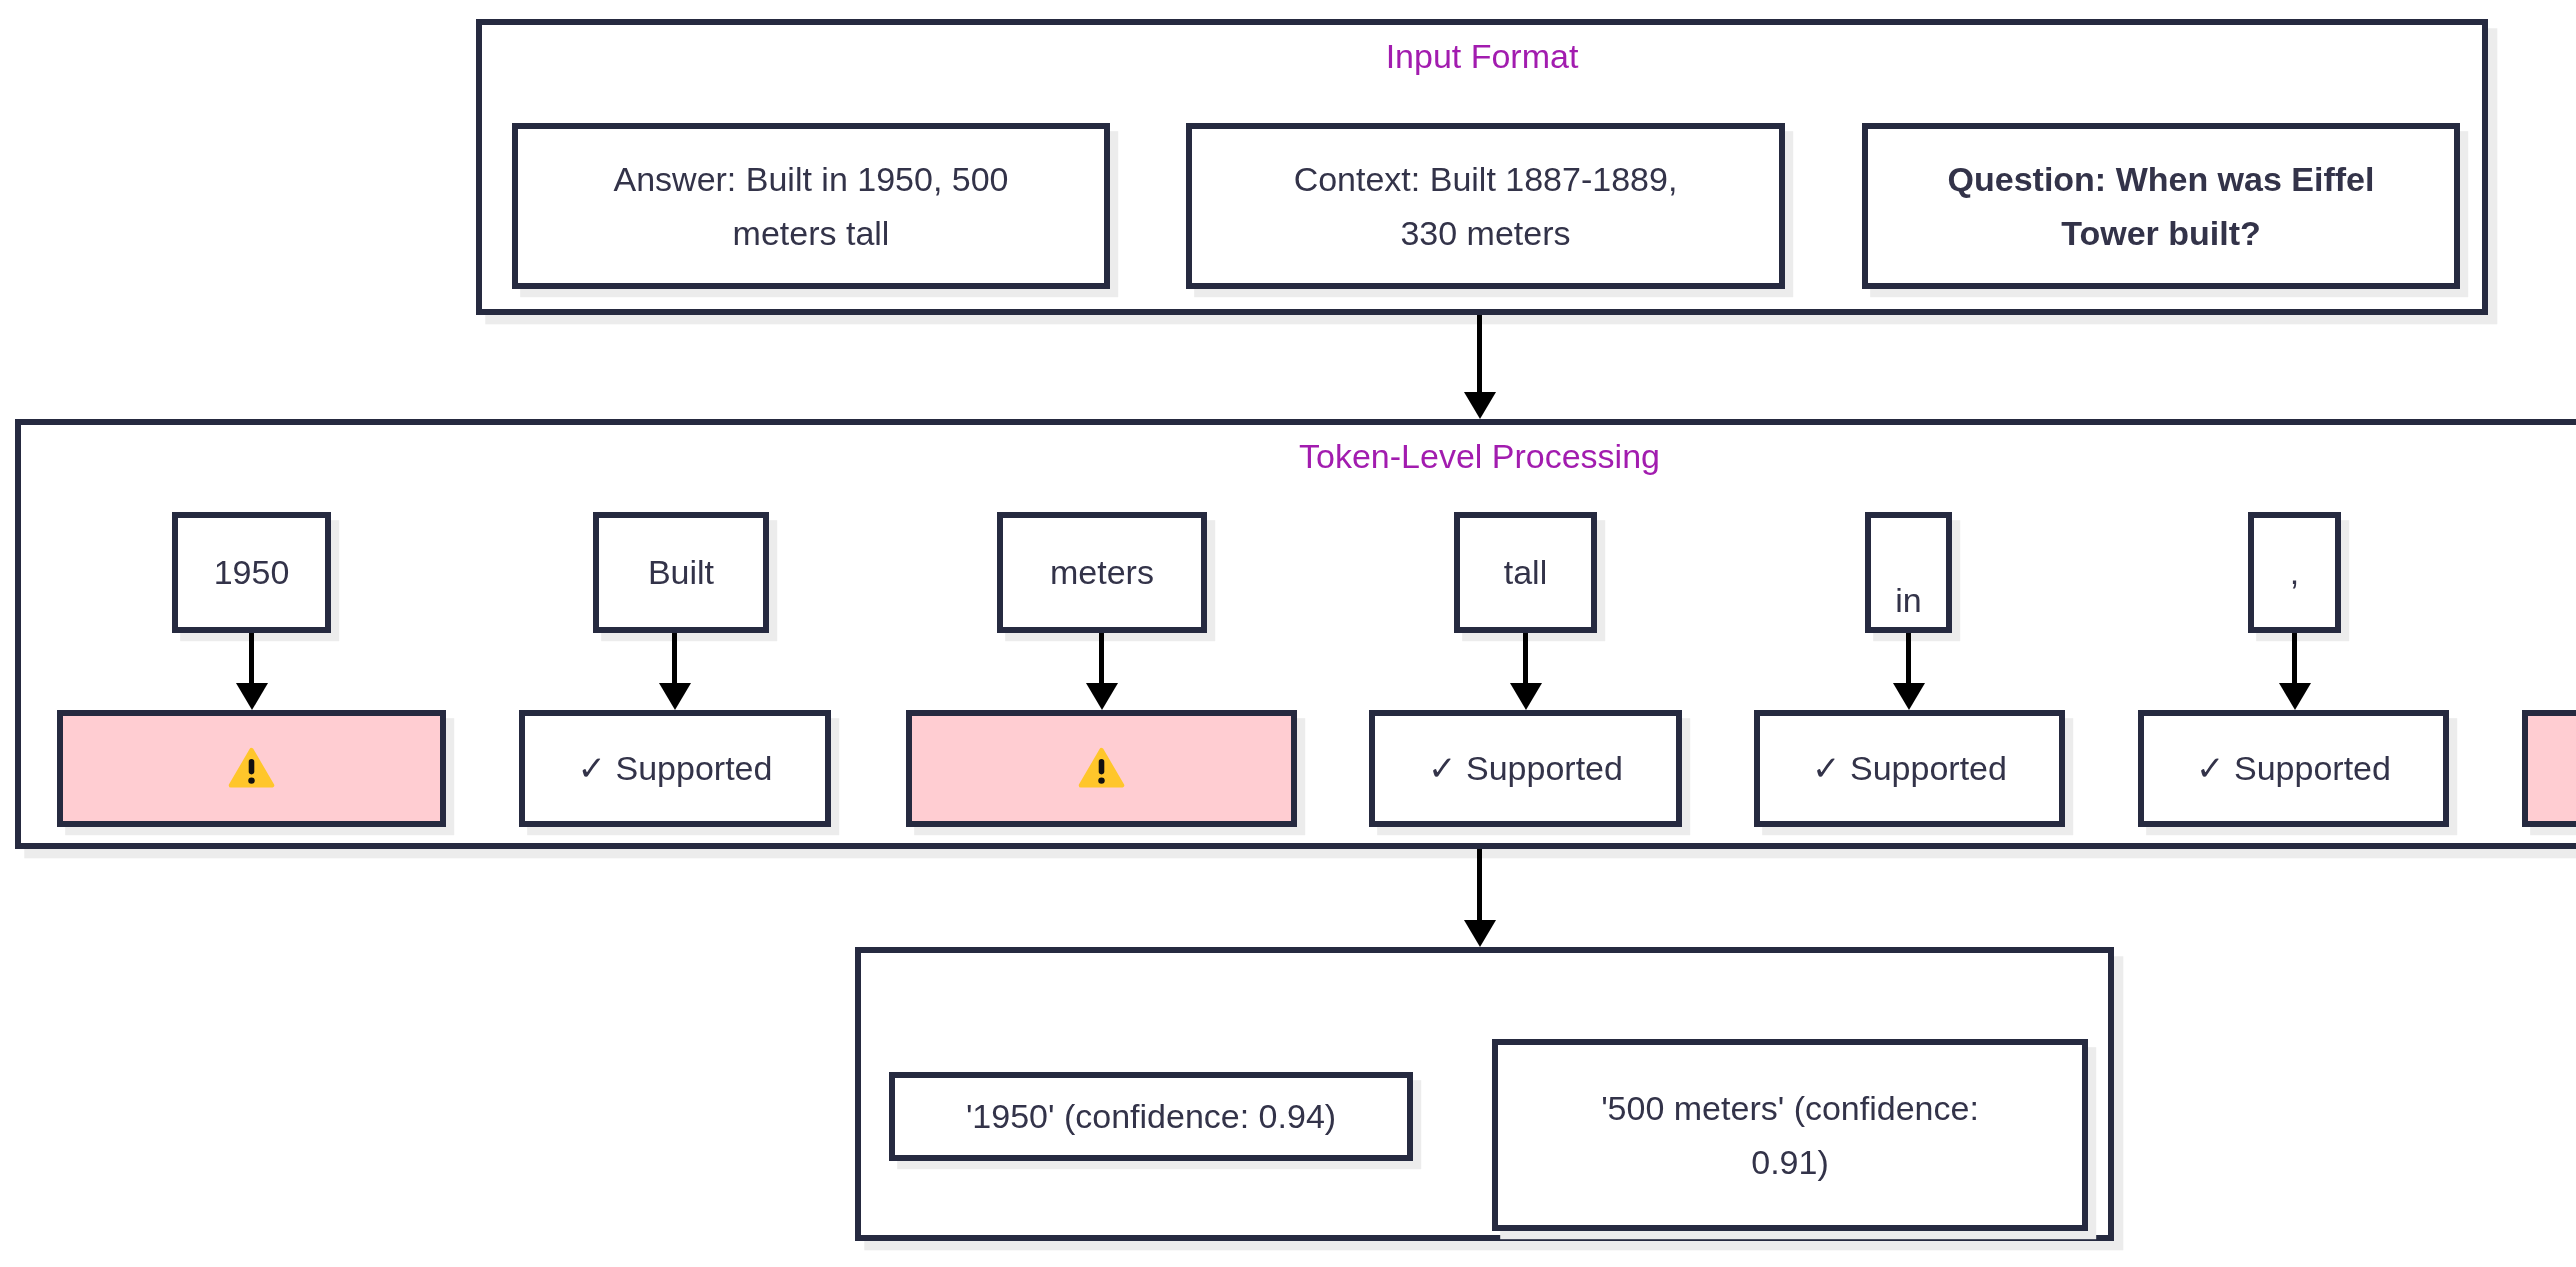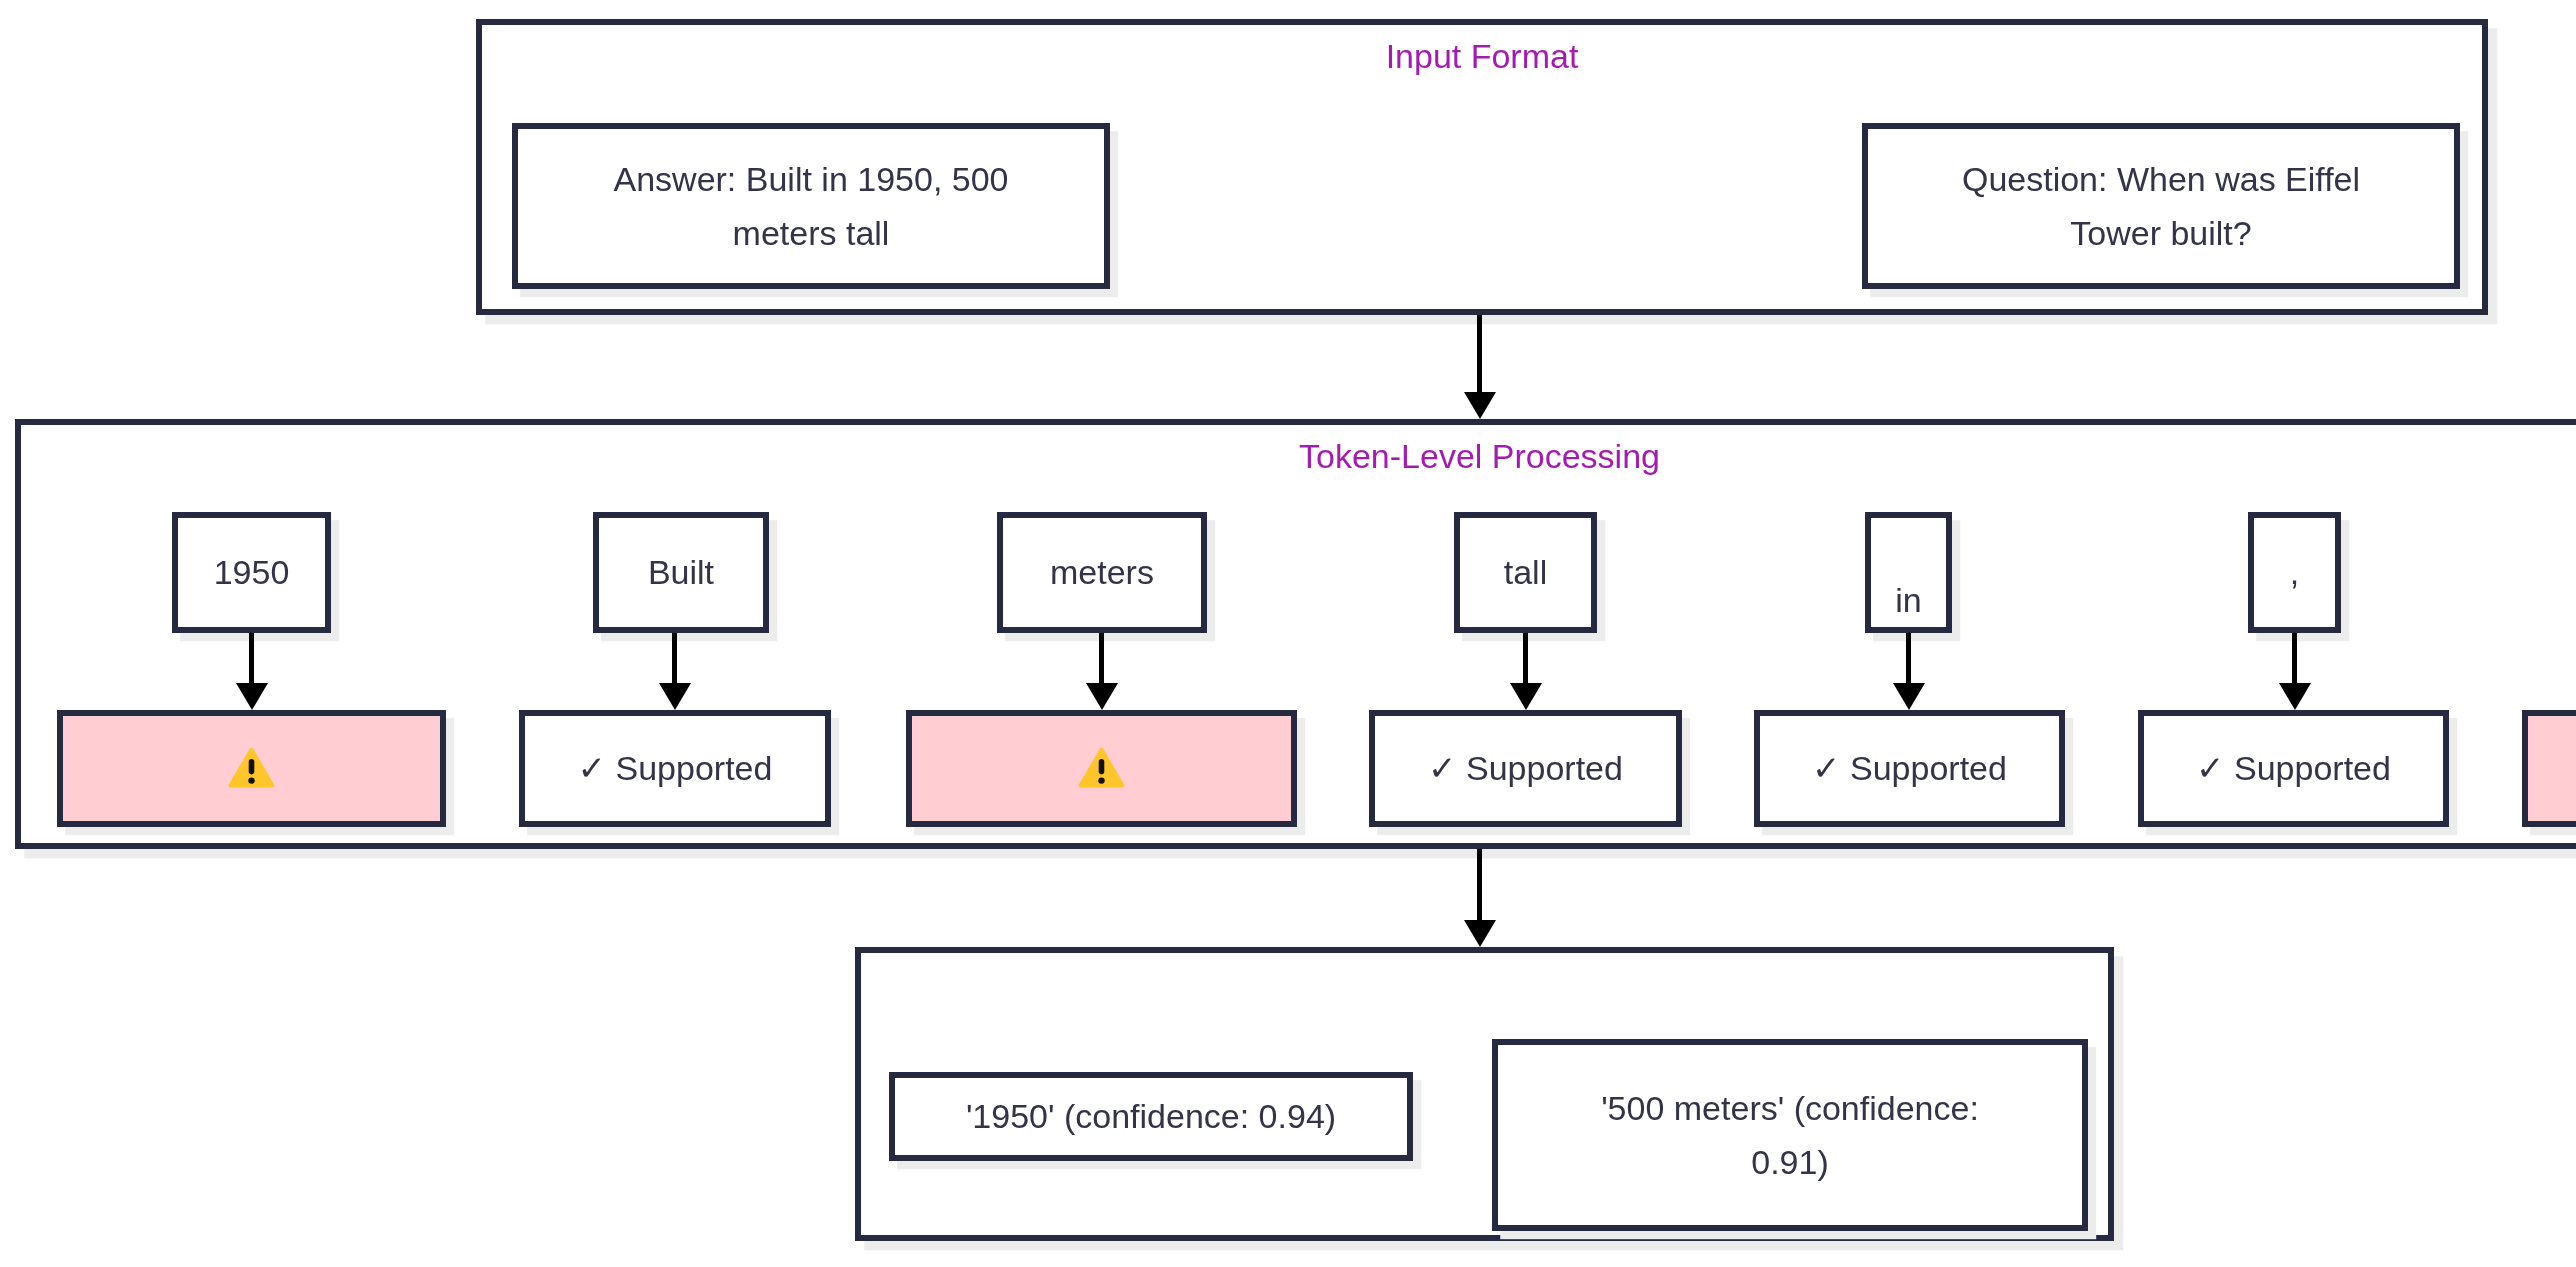--- a/index.html
+++ b/index.html
@@ -70,6 +70,10 @@
     <div class="node" style="left:30px; top:98px; width:598px; height:166px;">
       <span>Answer: Built in 1950, 500
 meters tall</span>
+    </div>
+    <div class="node" style="left:704px; top:98px; width:599px; height:166px;">
+      <span>Context: Built 1887-1889,
+330 meters</span>
     </div>
     <div class="node" style="left:1380px; top:98px; width:598px; height:166px;">
       <span>Question: When was Eiffel

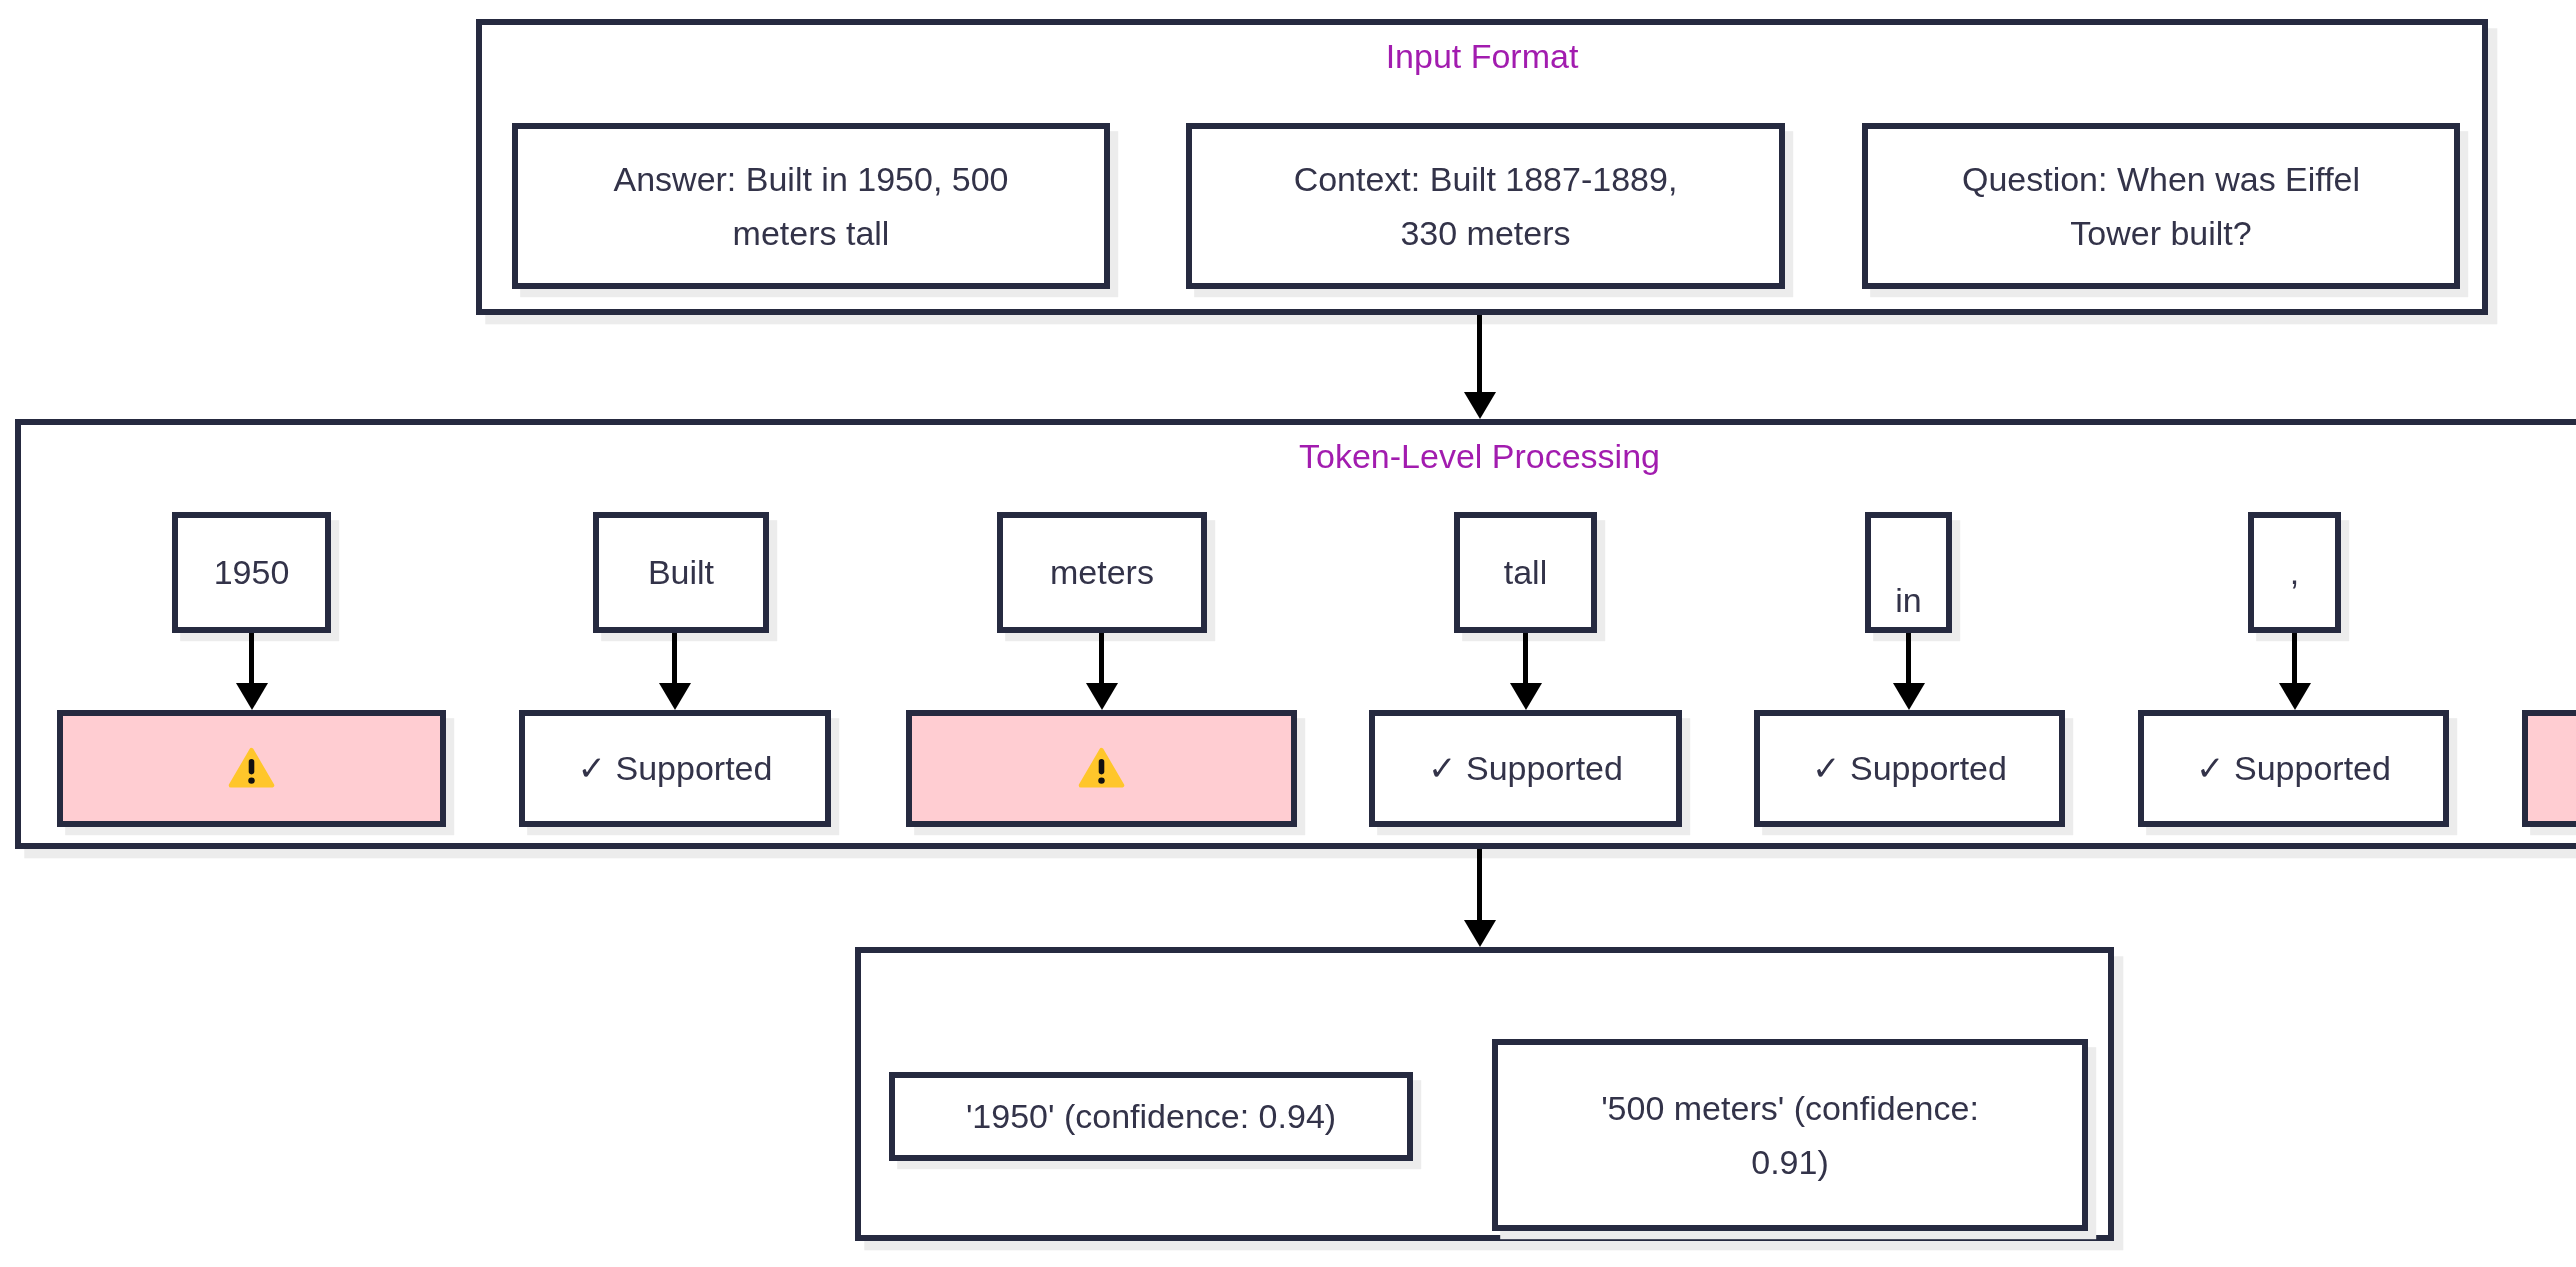--- a/index.html
+++ b/index.html
@@ -75,7 +75,7 @@
       <span>Context: Built 1887-1889,
 330 meters</span>
     </div>
-    <div class="node" style="left:1380px; top:98px; width:598px; height:166px;">
+    <div class="node" style="left:1380px; top:98px; width:598px; height:166px;font-weight:bold;">
       <span>Question: When was Eiffel
 Tower built?</span>
     </div>

